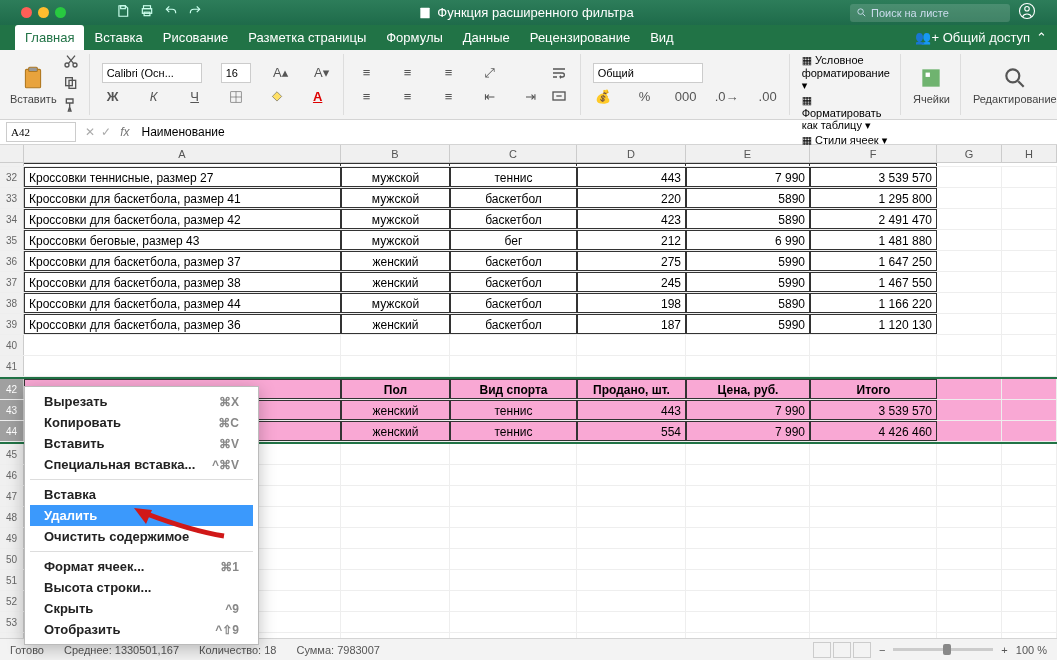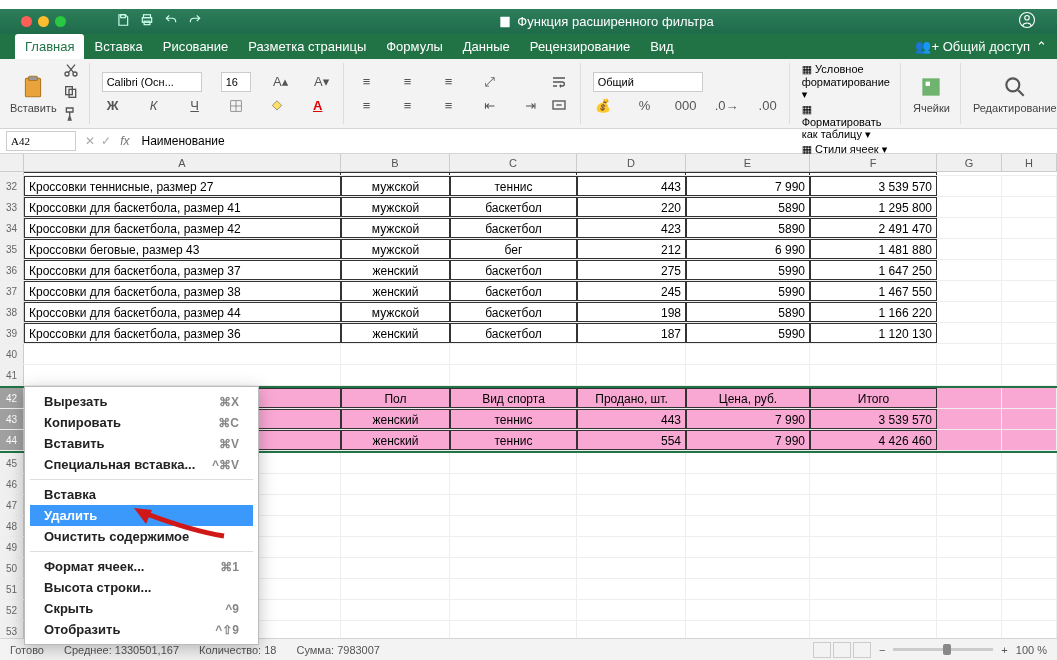--- a/index.html
+++ b/index.html
@@ -6,7 +6,7 @@
 body { width: 1057px; height: 660px; background: #fff; font-size: 12px; overflow: hidden; position: relative; }
 
 
-.titlebar { height: 25px; background: linear-gradient(#2d7d5a, #1e6b4a); display: flex; align-items: center; color: #fff; padding: 0 21px; margin-top: 9px; }
+.titlebar { height: 25px; background: linear-gradient(#2d7d5a, #1e6b4a); display: flex; align-items: center; color: #fff; padding: 0 21px; }
 .traffic { display: flex; gap: 6px; margin-right: 10px; }
 .traffic span { width: 11px; height: 11px; border-radius: 50%; display: inline-block; }
 .tl-r { background: #ff5f57; } .tl-y { background: #ffbd2e; } .tl-g { background: #28c940; }

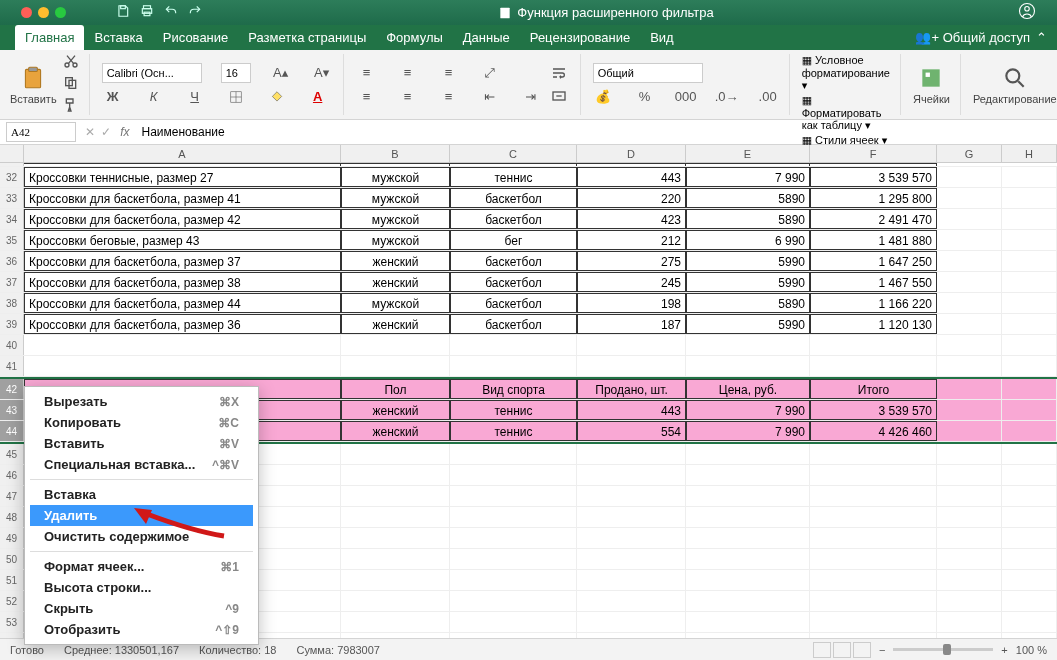--- a/index.html
+++ b/index.html
@@ -116,6 +116,13 @@
       </svg>
     <span>Функция расширенного фильтра</span>
   </div>
+  <div class="searchbox">
+    <svg width="11" height="11" viewBox="0 0 24 24" fill="none" stroke="currentColor" stroke-width="2">
+        <circle cx="10" cy="10" r="6"></circle>
+        <path d="M20 20l-5-5"></path>
+      </svg>
+    <span>Поиск на листе</span>
+  </div>
   <span class="user-ic">
     <svg width="18" height="18" viewBox="0 0 24 24" fill="none" stroke="#fff" stroke-width="1.5">
         <circle cx="12" cy="12" r="10"></circle>

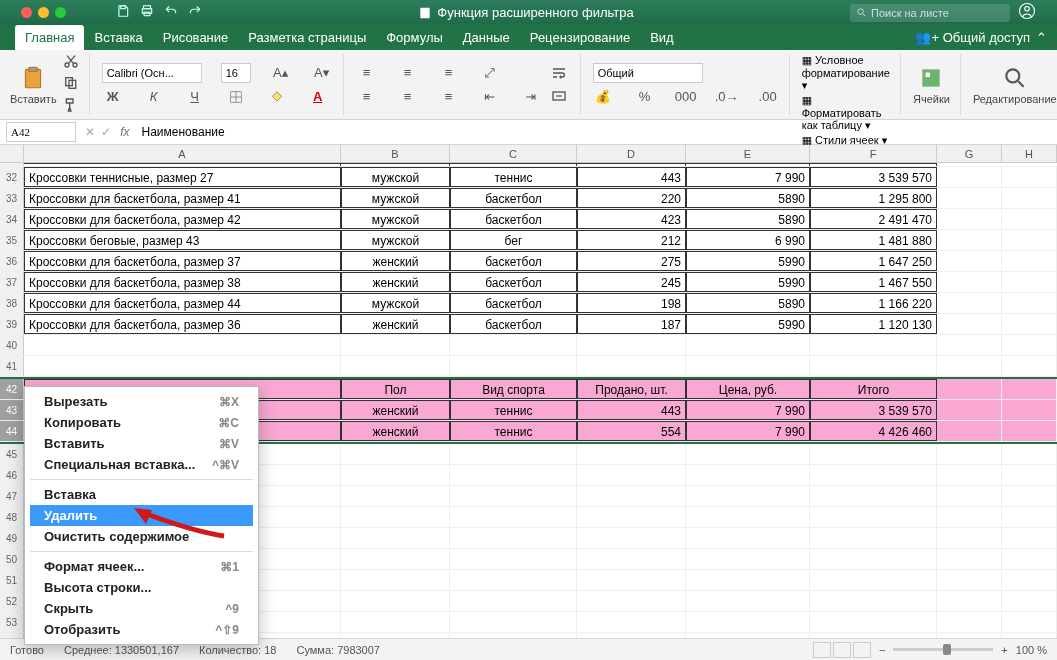--- a/index.html
+++ b/index.html
@@ -54,7 +54,7 @@
 .cell { border-right: 1px solid #eee; padding: 0 4px; line-height: 21px; font-size: 12px; overflow: hidden; white-space: nowrap; }
 .row.sel { background: #f9a8d4; }
 .row.sel .rownum { background: #a0a0a0; color: #fff; }
-.row.header-row .cell { font-weight: 400; text-align: center; background: inherit; border: 1px solid #333; }
+.row.header-row .cell { font-weight: 700; text-align: center; background: inherit; border: 1px solid #333; }
 .row.data-row .cell { border: 1px solid #333; }
 .cell.center { text-align: center; }
 .cell.right { text-align: right; }

